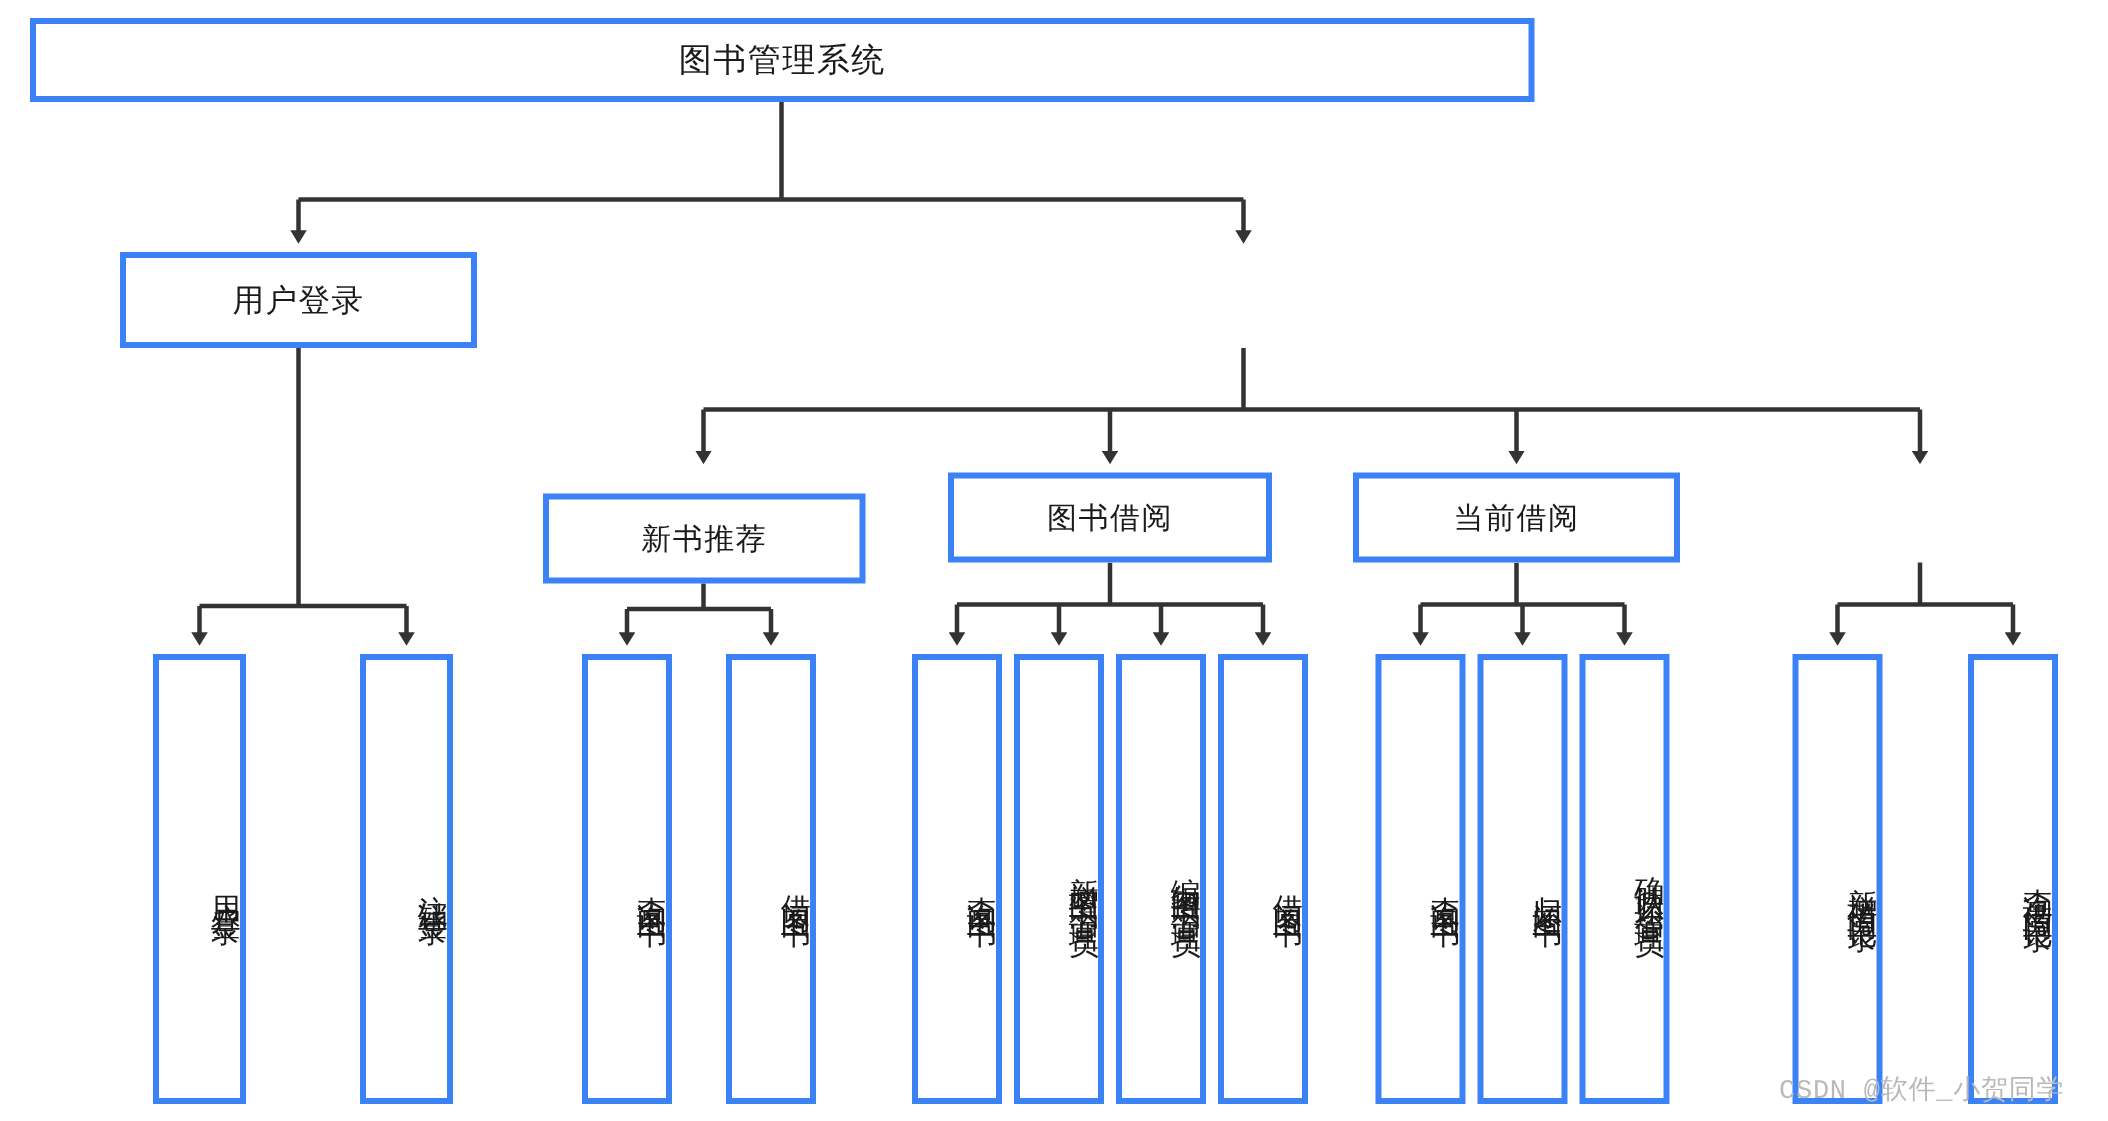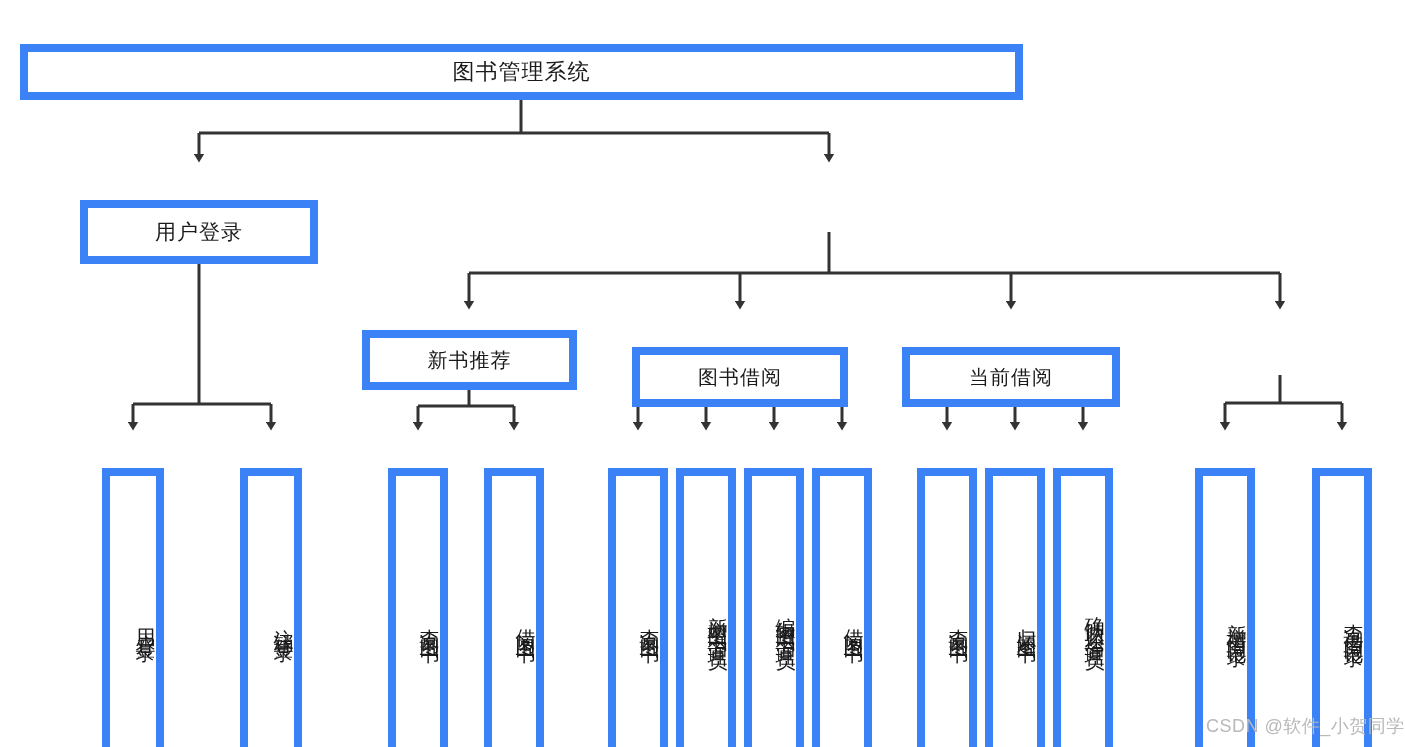--- a/index.html
+++ b/index.html
@@ -28,7 +28,7 @@
   .node {
     position: absolute;
     box-sizing: border-box;
-    border: 8px solid #3b82f6;
+    border: 4px solid #3b82f6;
     background: #ffffff;
     display: flex;
     align-items: center;
@@ -36,7 +36,6 @@
     color: #1a1a1a;
     text-align: center;
     z-index: 2;
-    margin-top: 32px;
   }
   .node.level-root {
     font-size: 22px;

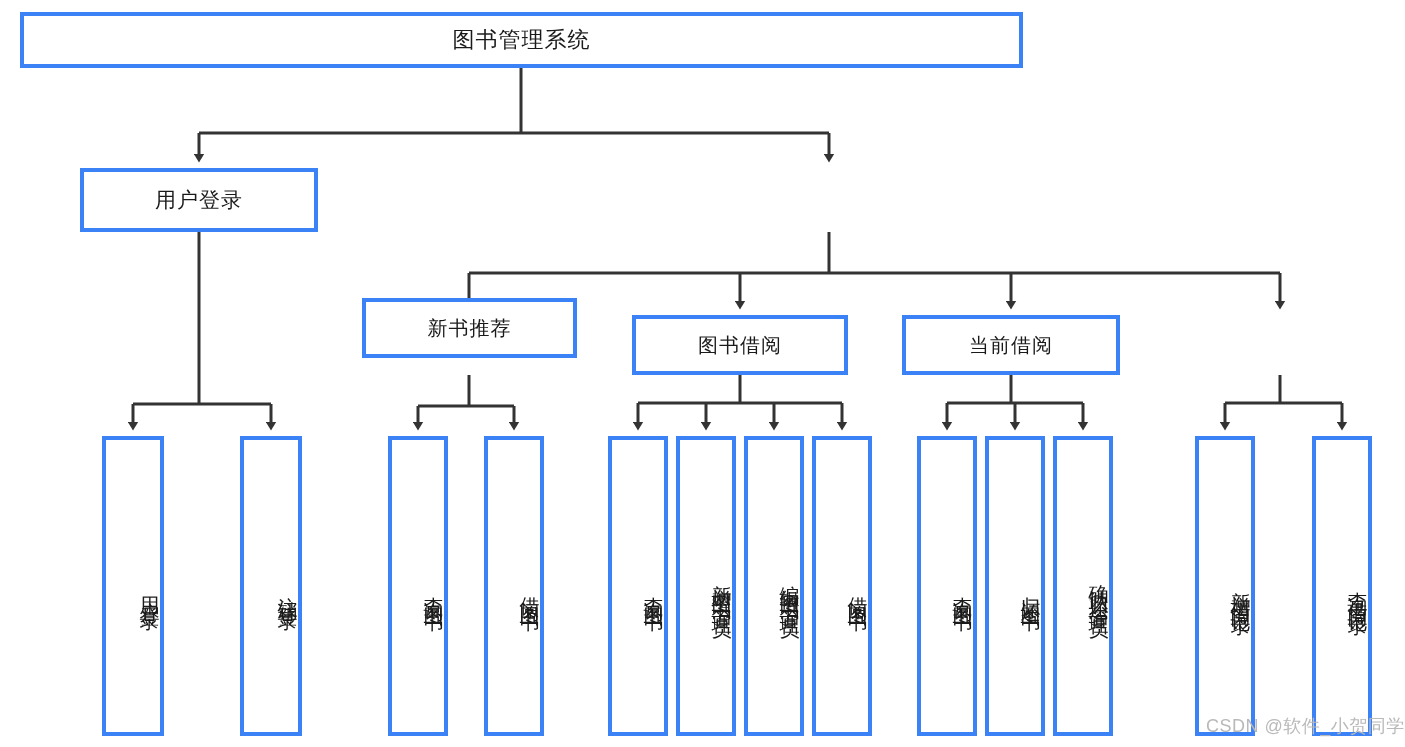--- a/index.html
+++ b/index.html
@@ -140,7 +140,7 @@
     <span class="node-label">用户登录</span>
   </div>
 
-  <div class="node level-3" style="left: 362px; top: 298px; width: 215px; height: 60px;">
+  <div class="node level-3" style="left: 362px; top: 329px; width: 215px; height: 60px;">
     <span class="node-label">新书推荐</span>
   </div>
   <div class="node level-3" style="left: 902px; top: 315px; width: 218px; height: 60px;">

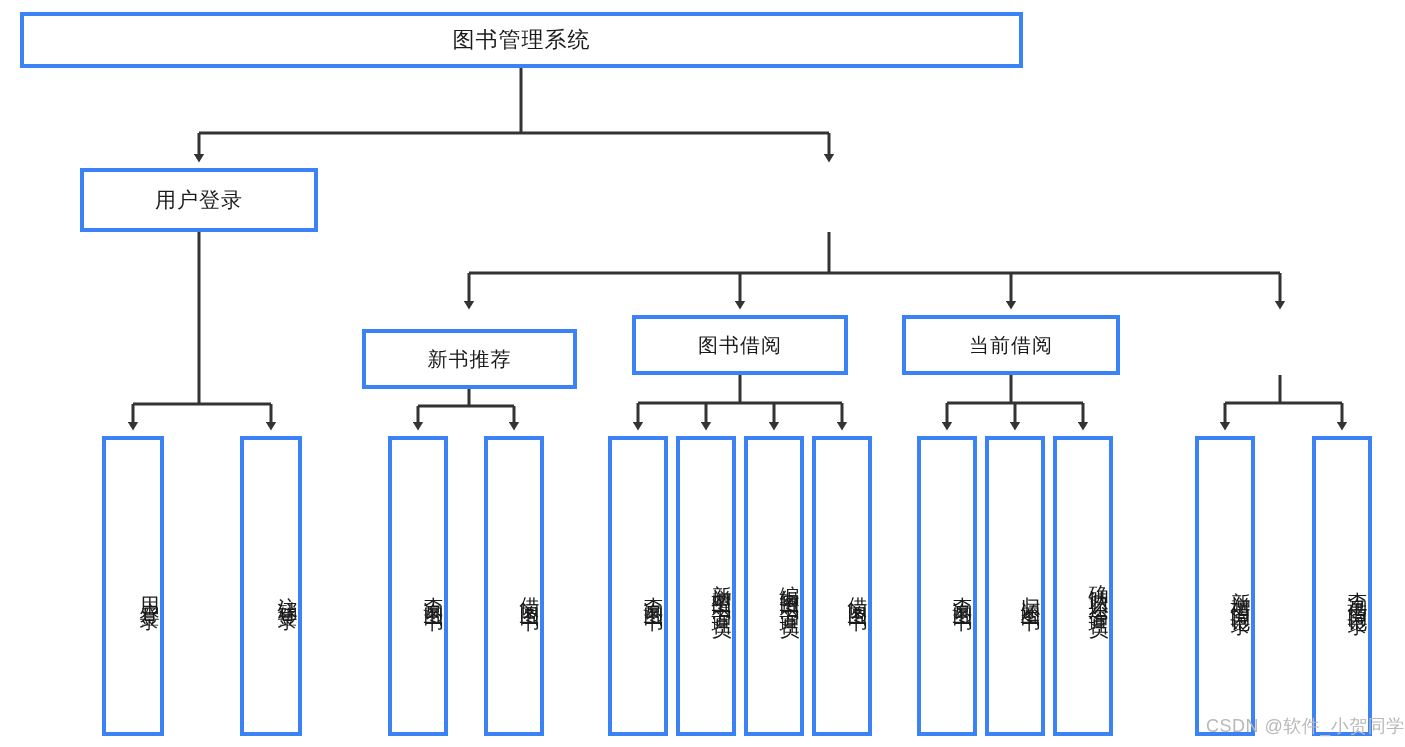--- a/index.html
+++ b/index.html
@@ -73,8 +73,7 @@
     letter-spacing: 0.5px;
     white-space: nowrap;
     z-index: 5;
-    font-family: Liberation Sans, sans-serif;
-    margin-left: 20px;
+    font-family: Liberation Mono, monospace;
   }
 </style>
 </head>

